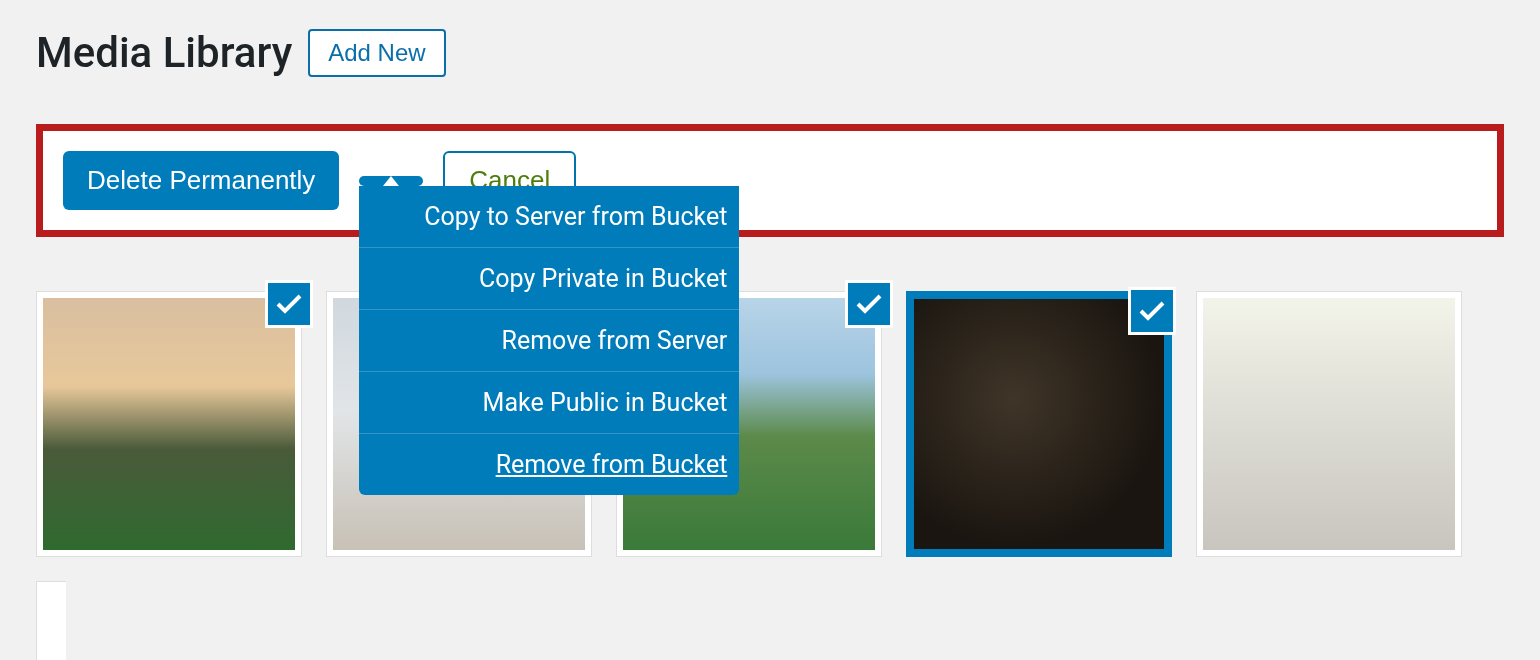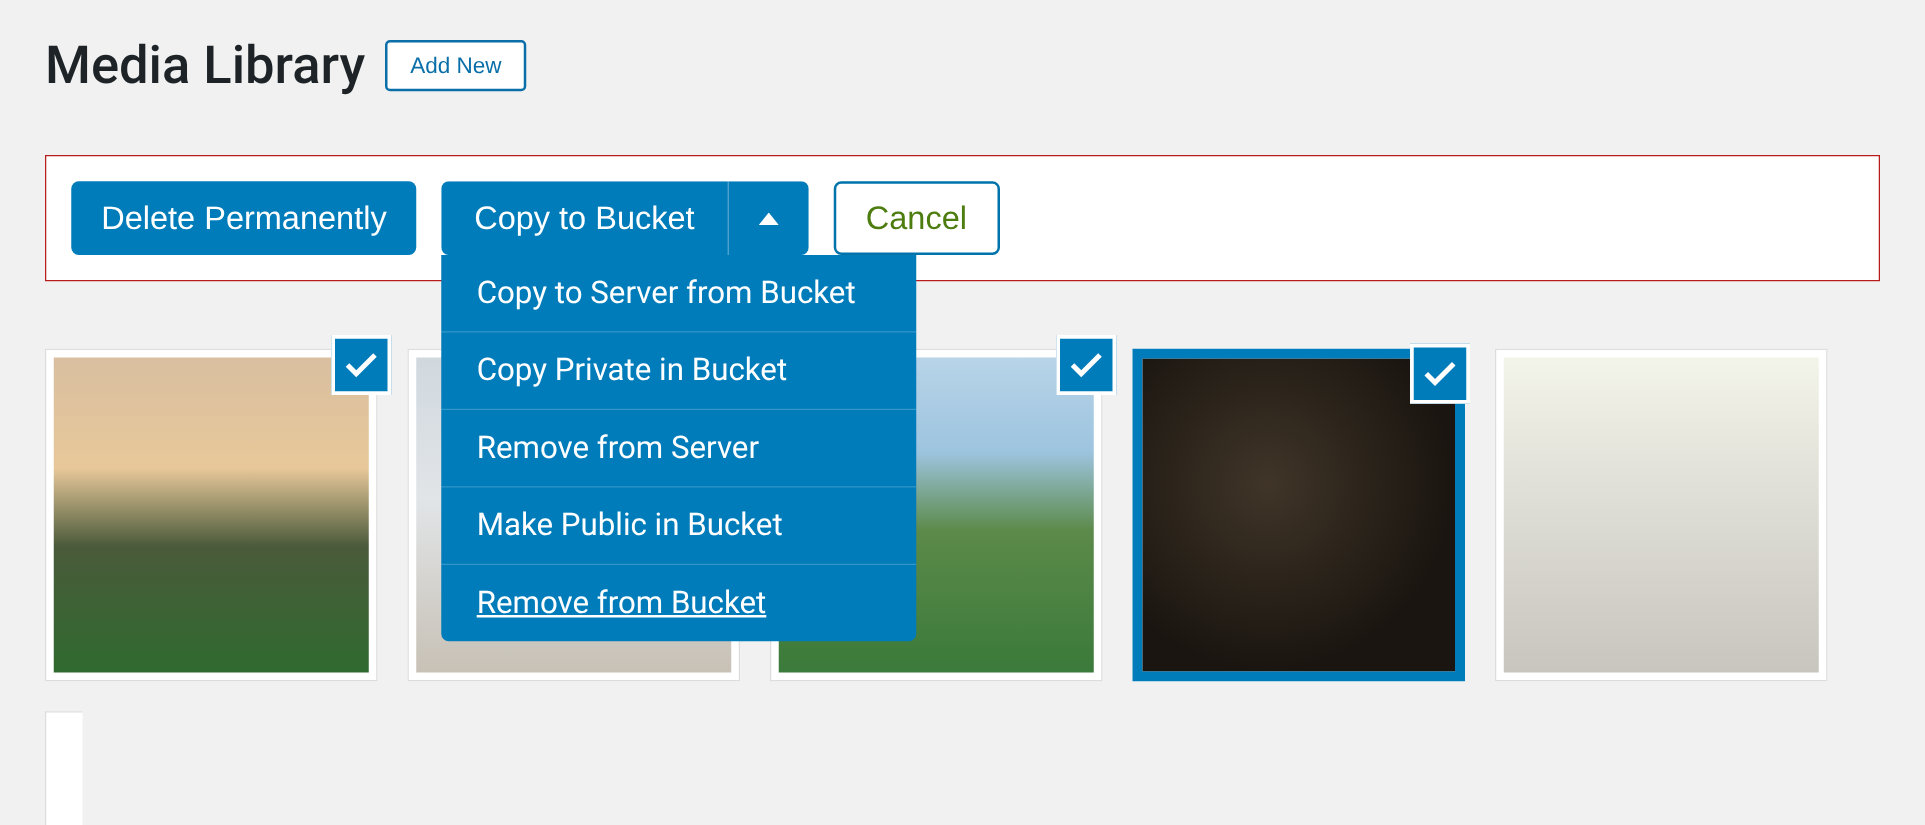--- a/index.html
+++ b/index.html
@@ -32,7 +32,7 @@
       border: 2px solid #0a6fa8;
       background: #fff;
       color: #0a6fa8;
-      font-size: 18px;
+      font-size: 24px;
       font-weight: 500;
       padding: 8px 18px;
       border-radius: 4px;

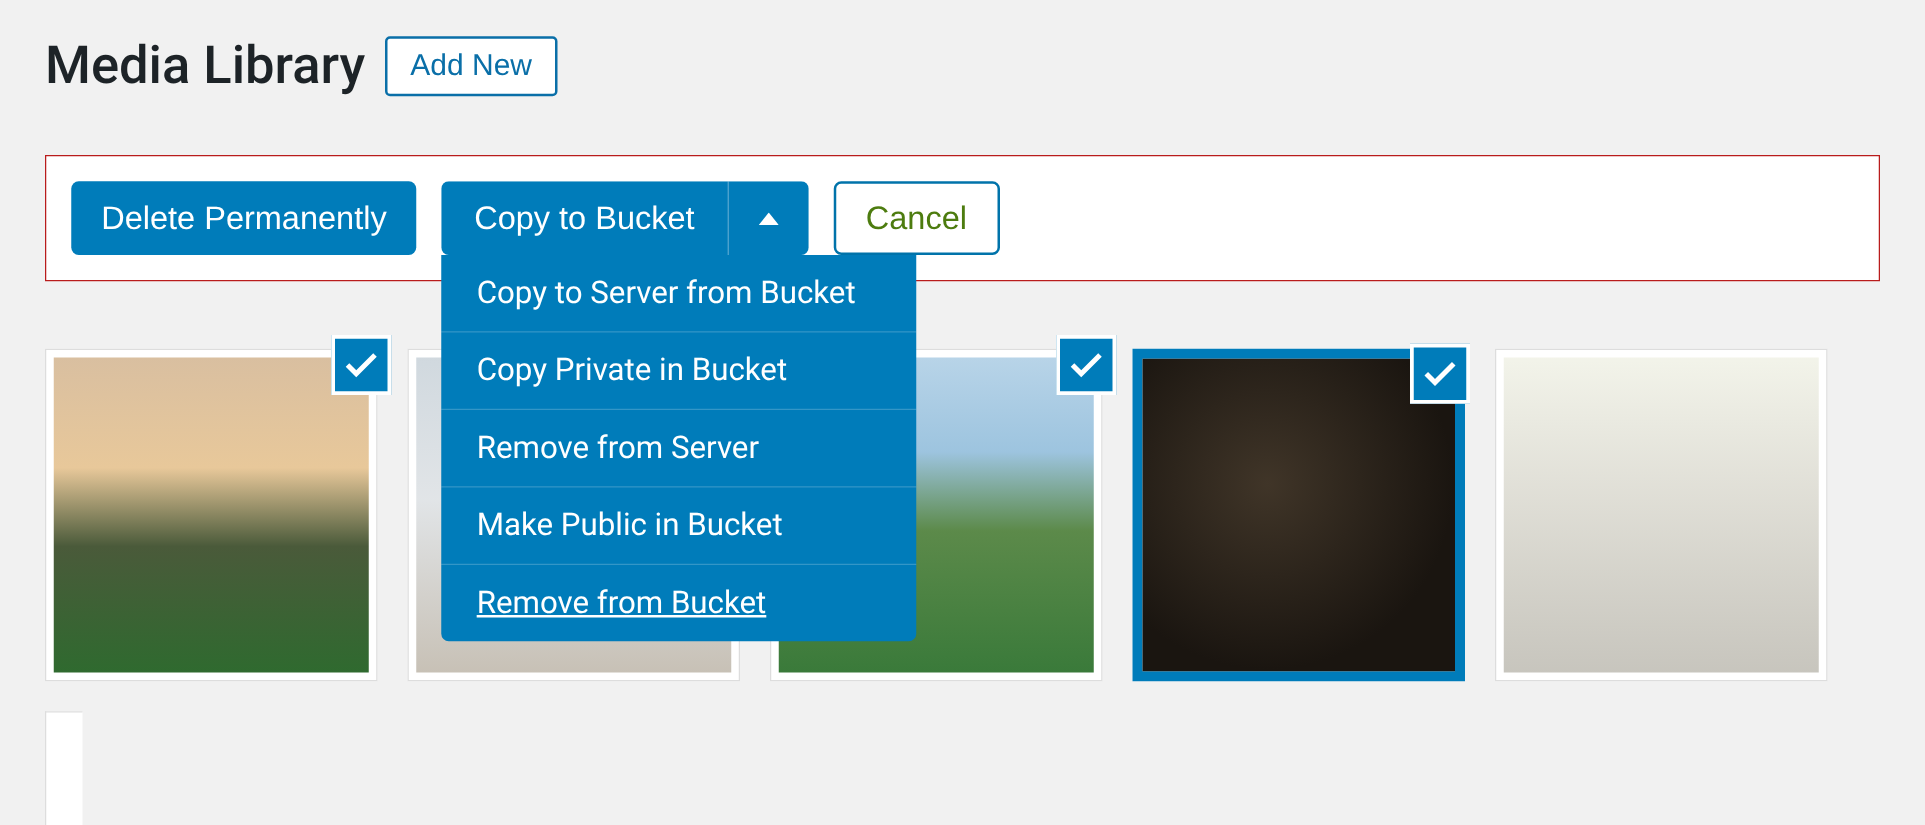--- a/index.html
+++ b/index.html
@@ -40,7 +40,7 @@
     }
     .toolbar {
       background: #fff;
-      border: 1px solid #b91c1c;
+      border: 7px solid #b91c1c;
       padding: 20px;
       display: flex;
       align-items: center;

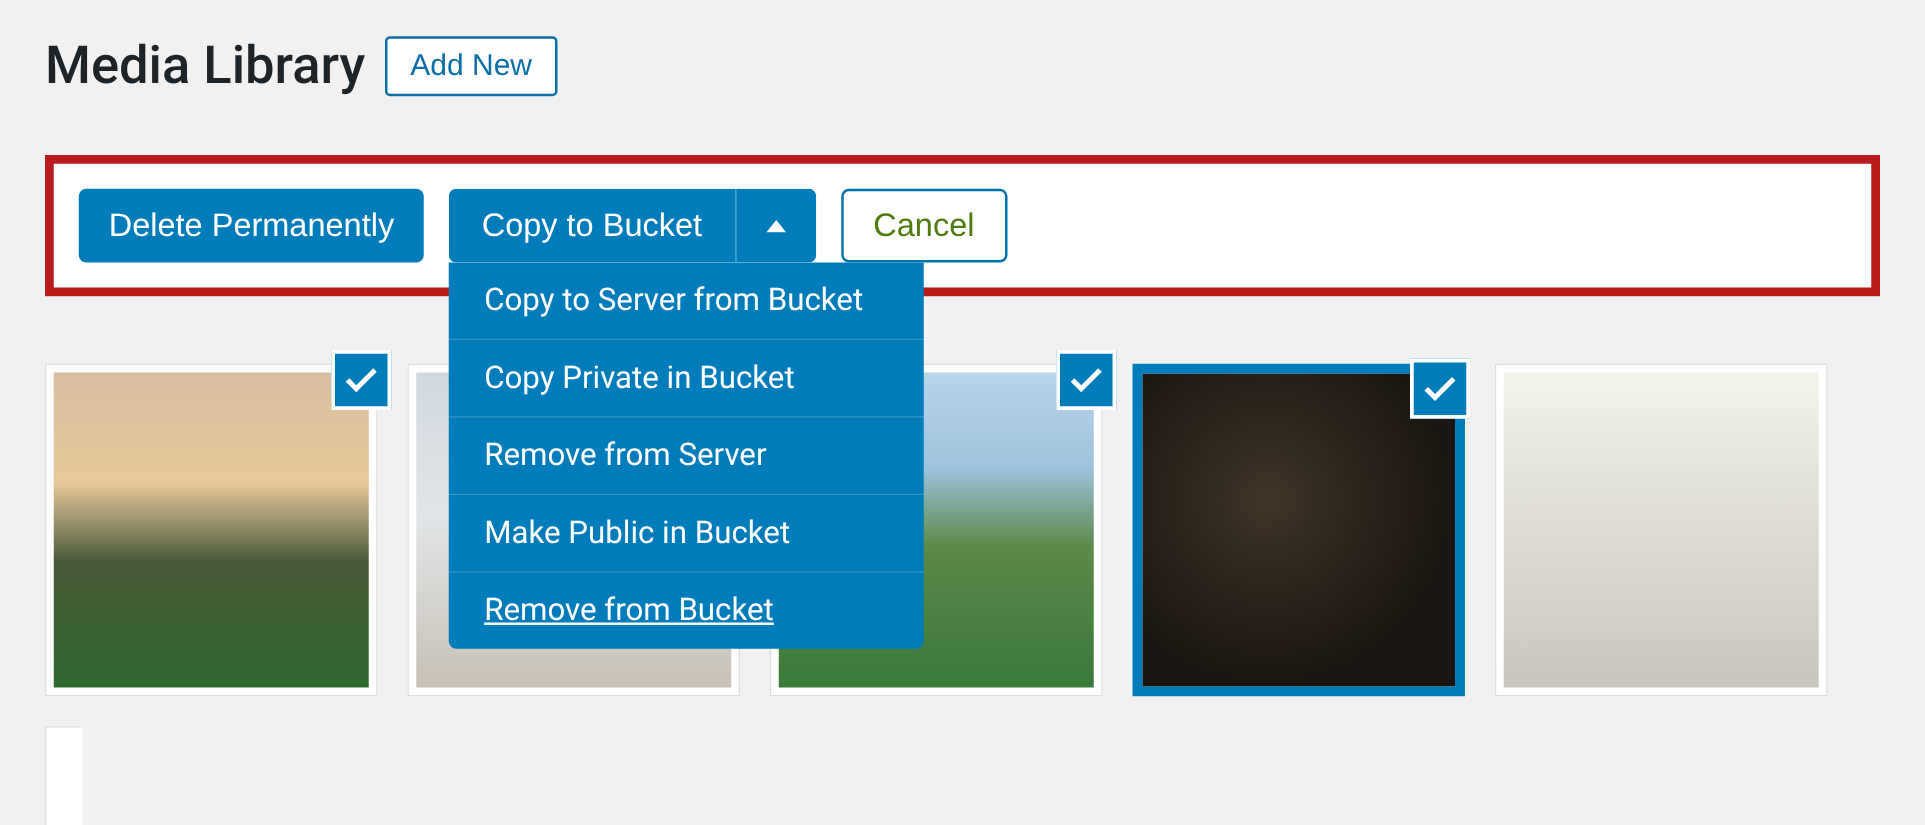--- a/index.html
+++ b/index.html
@@ -192,7 +192,6 @@
 
     <div class="dropdown-wrap">
       <div class="dropdown-btn">
-        <button class="dropdown-label">Copy to Bucket</button>
         <button class="dropdown-toggle">
           <svg viewBox="0 0 16 10">
               <polygon points="0,10 16,10 8,0"></polygon>

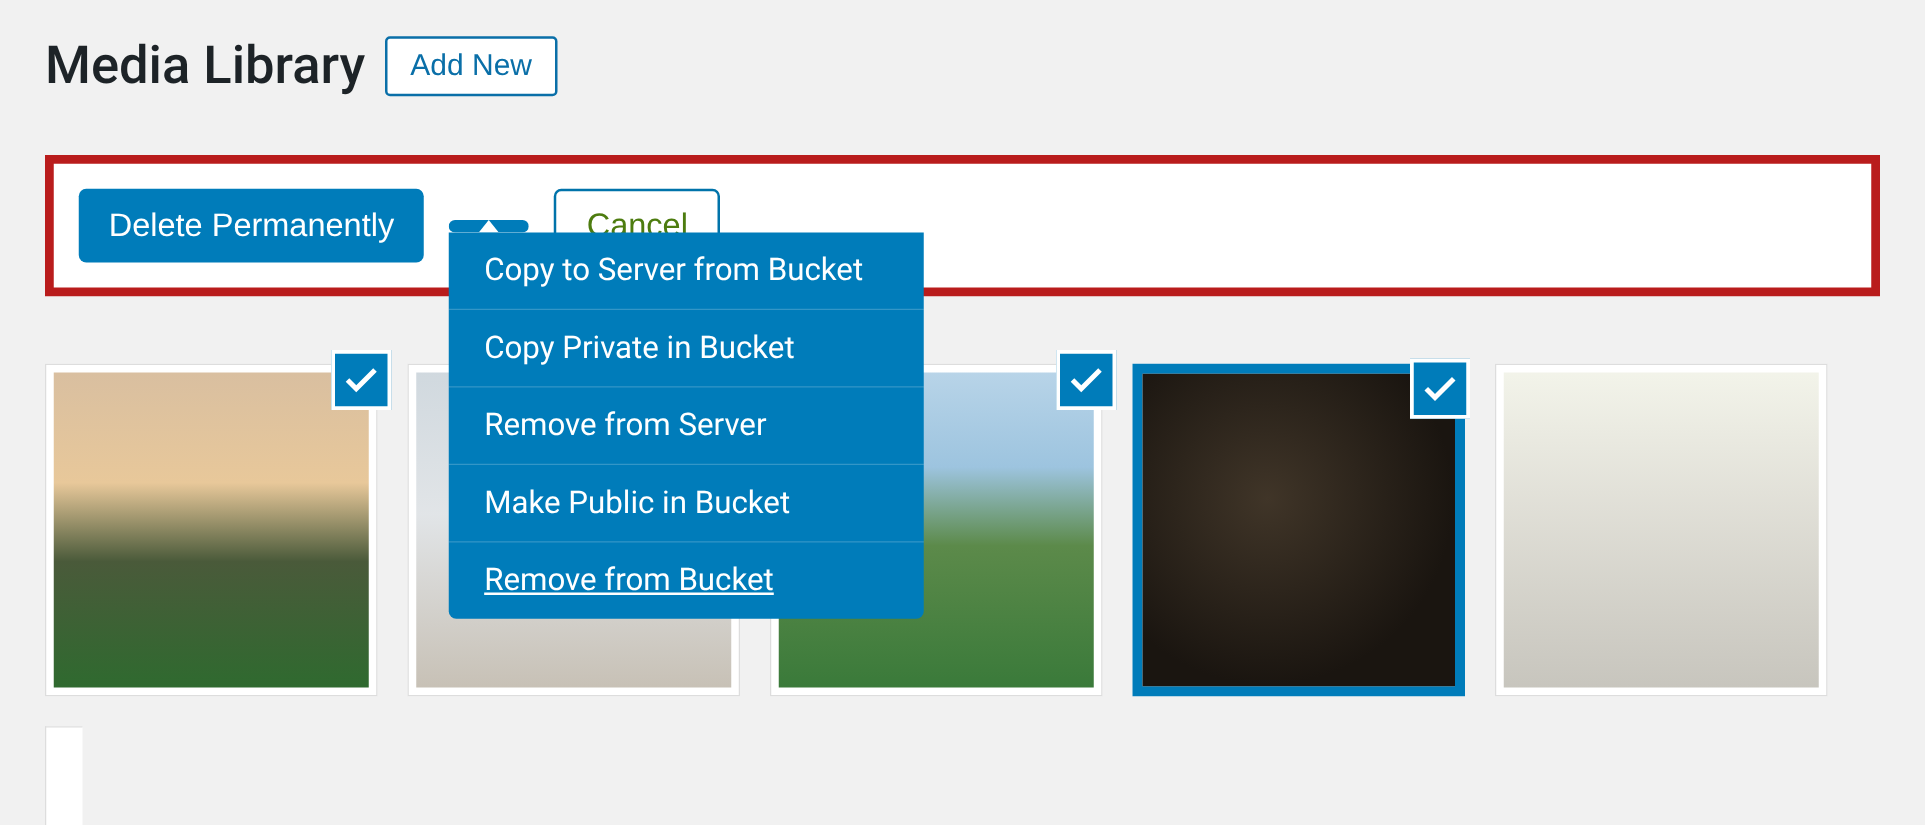--- a/index.html
+++ b/index.html
@@ -105,9 +105,10 @@
     .dropdown-item {
       color: #fff;
       font-size: 25px;
-      padding: 16px 28px;
+      padding: 16px 12px;
       cursor: pointer;
       border-bottom: 1px solid rgba(255,255,255,0.2);
+      text-align: right;
     }
     .dropdown-item:last-child {
       border-bottom: none;

